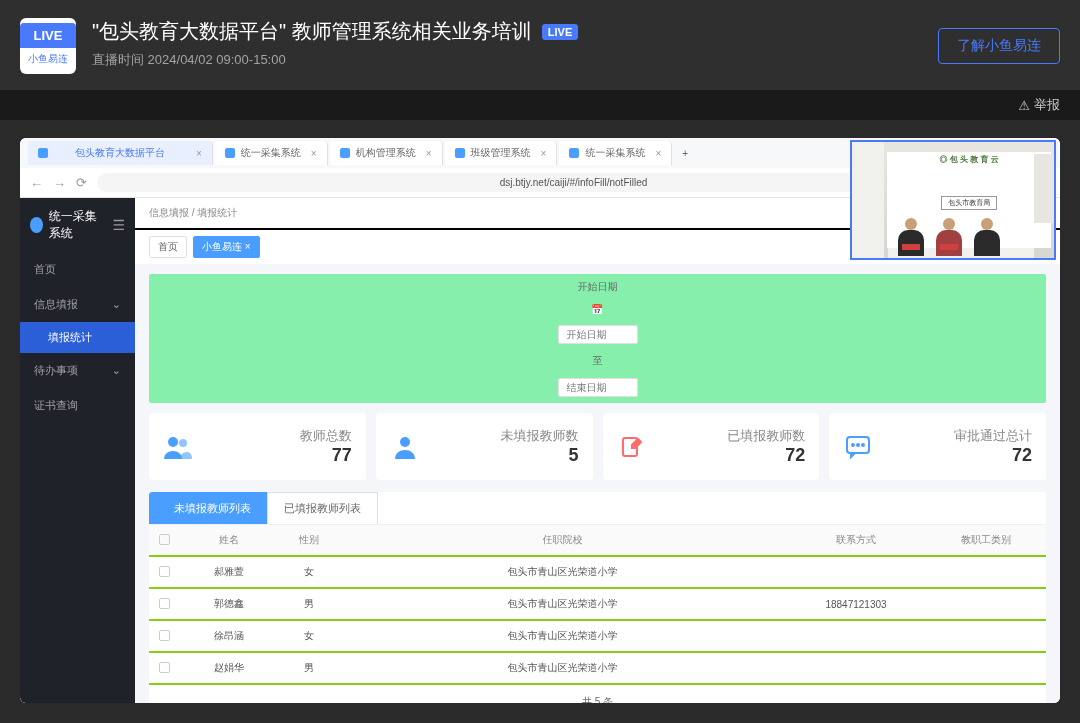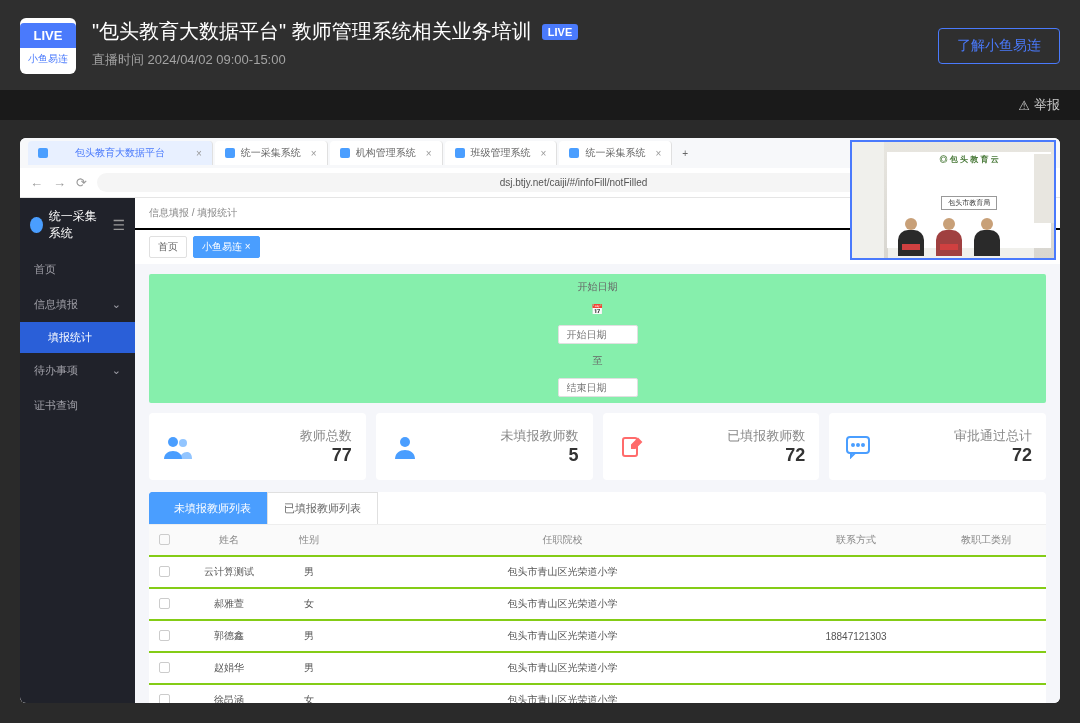--- a/index.html
+++ b/index.html
@@ -508,14 +508,6 @@
             <tbody id="tbody">
                 <tr>
                   <td><span class="cb"></span></td>
-    <td>云计算测试</td>
-    <td>男</td>
-    <td>包头市青山区光荣道小学</td>
-    <td></td>
-    <td></td>
-                </tr>
-                <tr>
-                  <td><span class="cb"></span></td>
     <td>郝雅萱</td>
     <td>女</td>
     <td>包头市青山区光荣道小学</td>

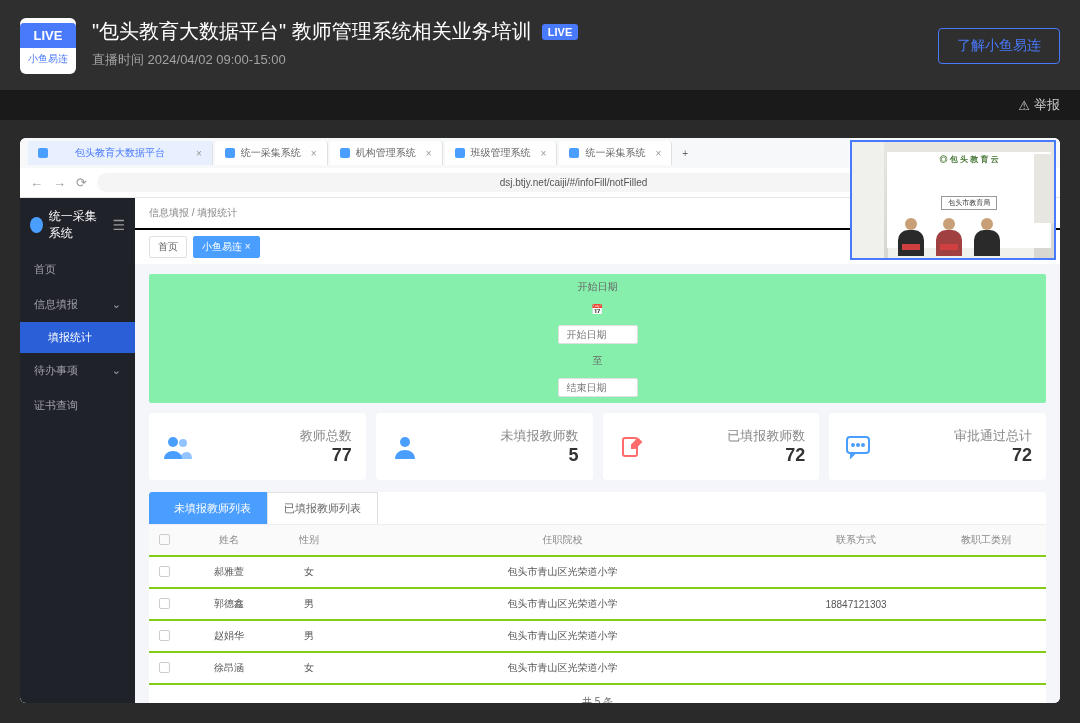--- a/index.html
+++ b/index.html
@@ -524,16 +524,16 @@
                 </tr>
                 <tr>
                   <td><span class="cb"></span></td>
-    <td>赵娟华</td>
-    <td>男</td>
+    <td>徐昂涵</td>
+    <td>女</td>
     <td>包头市青山区光荣道小学</td>
     <td></td>
     <td></td>
                 </tr>
                 <tr>
                   <td><span class="cb"></span></td>
-    <td>徐昂涵</td>
-    <td>女</td>
+    <td>赵娟华</td>
+    <td>男</td>
     <td>包头市青山区光荣道小学</td>
     <td></td>
     <td></td>

